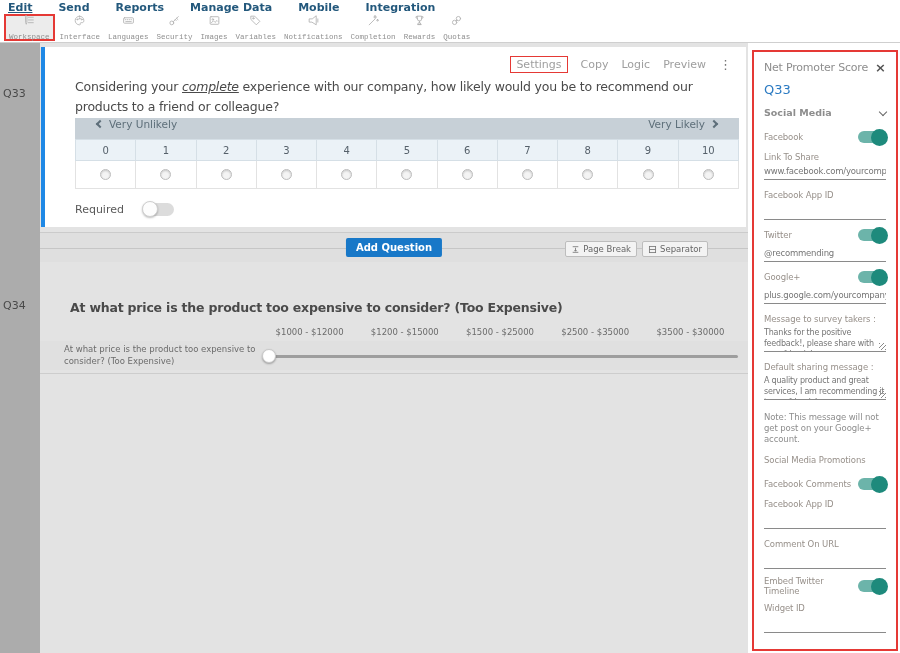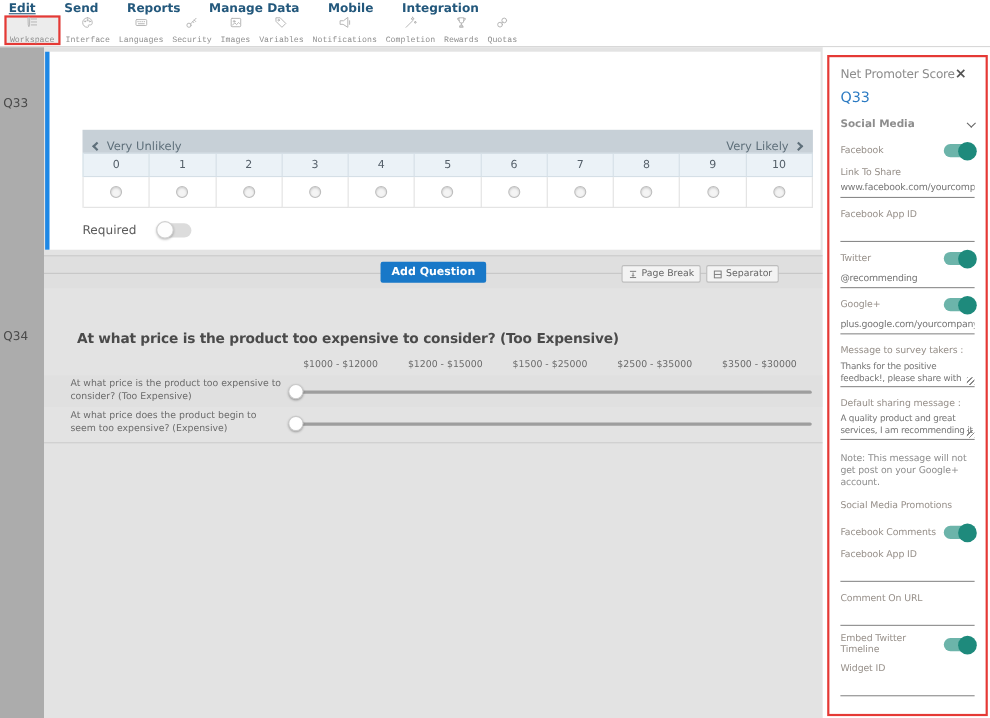--- a/index.html
+++ b/index.html
@@ -212,6 +212,13 @@
 <div class="main">
 
   <div class="card">
+    <div class="actions">
+      <span class="action boxed">Settings</span>
+      <span class="action">Copy</span>
+      <span class="action">Logic</span>
+      <span class="action">Preview</span>
+      <span class="kebab">⋮</span>
+    </div>
 
     <div class="nps">
       <div class="nps-head">

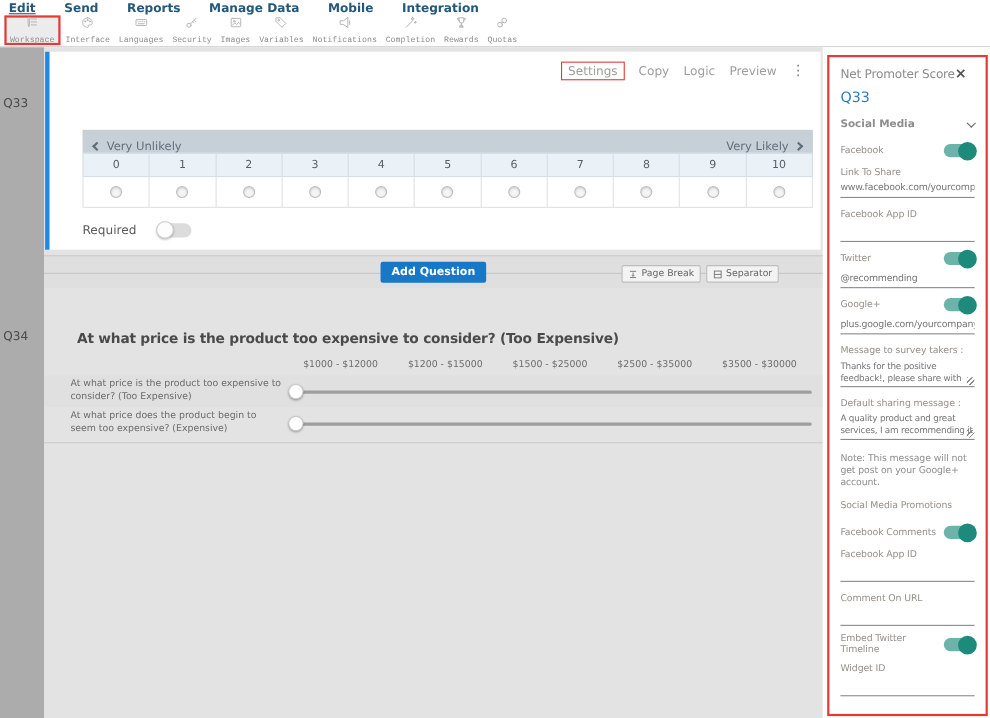--- a/index.html
+++ b/index.html
@@ -86,7 +86,7 @@
   .rightzone { position:absolute; left:748px; top:43px; width:152px; height:610px; background:#fff; }
   .panel { position:absolute; left:4px; top:7px; width:146px; height:601px; background:#fff;
            border:2px solid #e53935; padding:8px 10px; overflow:hidden; }
-  .p-header { display:flex; align-items:center; height:14px; margin-bottom:8px; }
+  .p-header { display:flex; justify-content:space-between; align-items:center; height:14px; margin-bottom:8px; }
   .p-title { font-size:11px; color:#8d8d8d; letter-spacing:-0.2px; white-space:nowrap; }
   .p-close { font-size:13px; font-weight:bold; color:#555; cursor:pointer; line-height:1; }
   .p-q { font-size:13px; color:#2b7ac2; height:14px; margin-bottom:10px; }

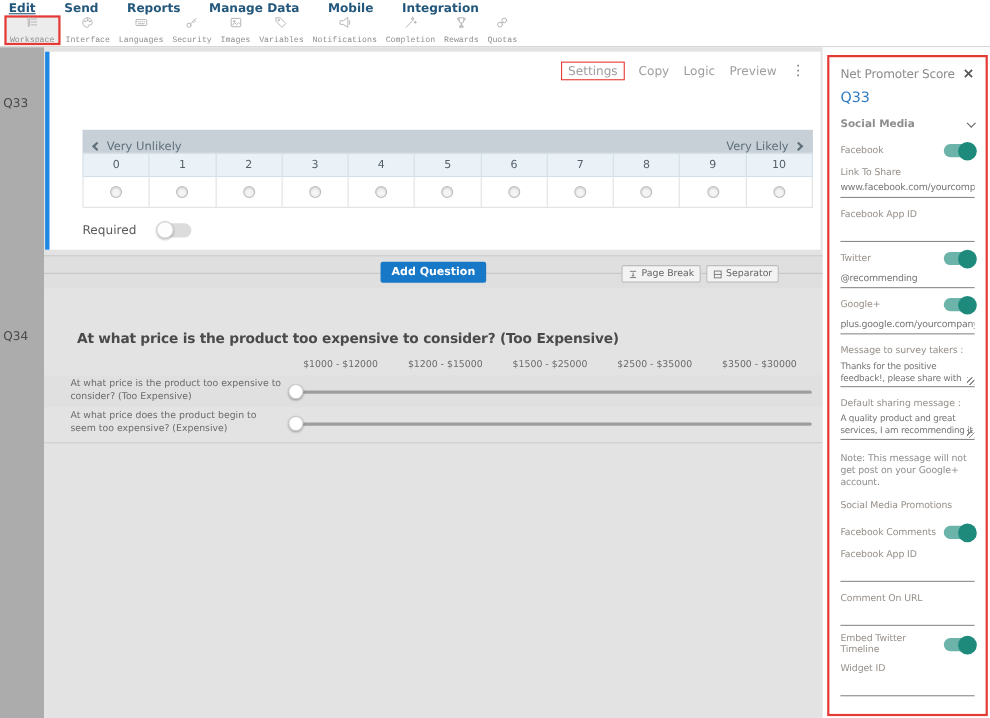--- a/index.html
+++ b/index.html
@@ -219,6 +219,7 @@
       <span class="action">Preview</span>
       <span class="kebab">⋮</span>
     </div>
+    <div class="question"><span>Considering your </span><span class="em">complete</span><span> experience with our company, how likely would you be to recommend our products to a friend or colleague?</span></div>
 
     <div class="nps">
       <div class="nps-head">

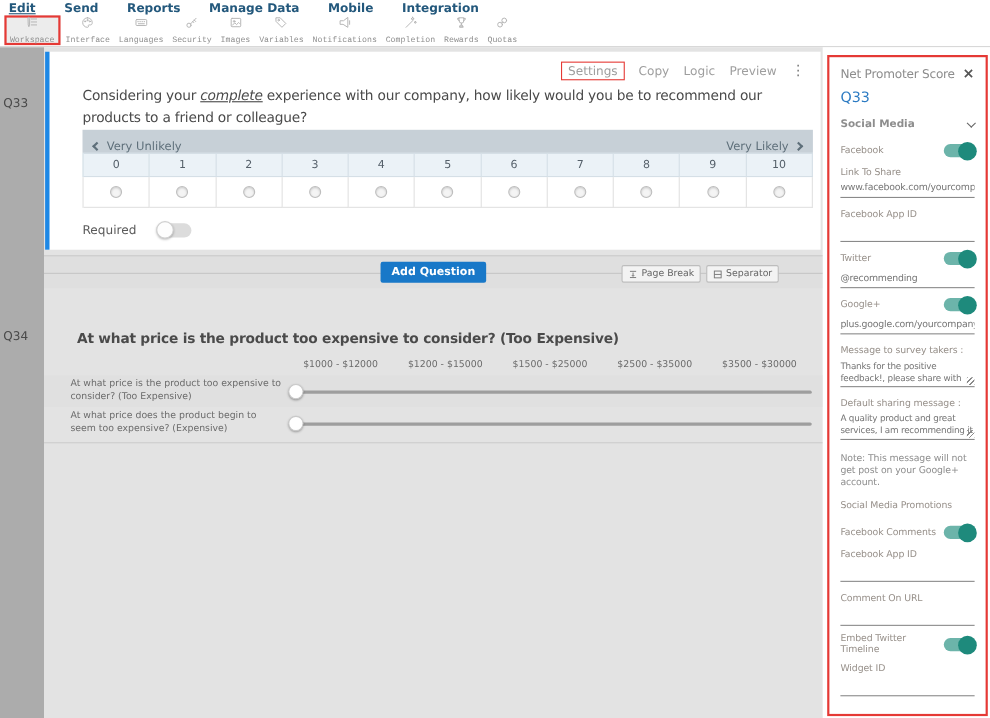--- a/index.html
+++ b/index.html
@@ -40,7 +40,7 @@
 
   .nps { position:absolute; left:30px; top:71px; width:664px; }
   .nps-head { height:21px; background:#c7d0d7; color:#5e6f7a; font-size:10.5px;
-              display:flex; align-items:flex-end; justify-content:space-between; padding:0 10px; }
+              display:flex; align-items:flex-start; justify-content:space-between; padding:0 22px; }
   .nps-side { display:flex; align-items:center; gap:6px; cursor:pointer; }
   .chev { display:inline-block; width:6px; height:6px; border-color:#5e6f7a; }
   .chev-l { border-left:2px solid #5e6f7a; border-bottom:2px solid #5e6f7a; transform:rotate(45deg); }

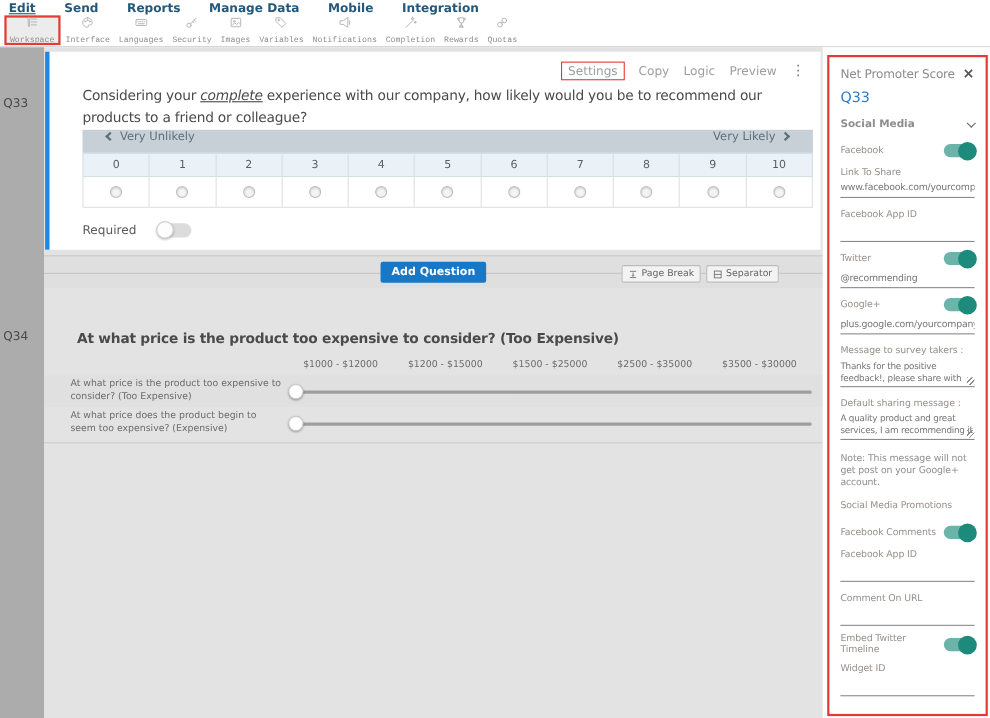--- a/index.html
+++ b/index.html
@@ -326,13 +326,6 @@
           <span class="q34-handle"></span>
         </span>
     </div>
-    <div class="q34-row">
-      <span class="q34-label">At what price does the product begin to seem too expensive? (Expensive)</span>
-      <span class="q34-slider">
-          <span class="q34-track"></span>
-          <span class="q34-handle"></span>
-        </span>
-    </div>
     <div class="q34-endline"></div>
   </div>
 </div>

